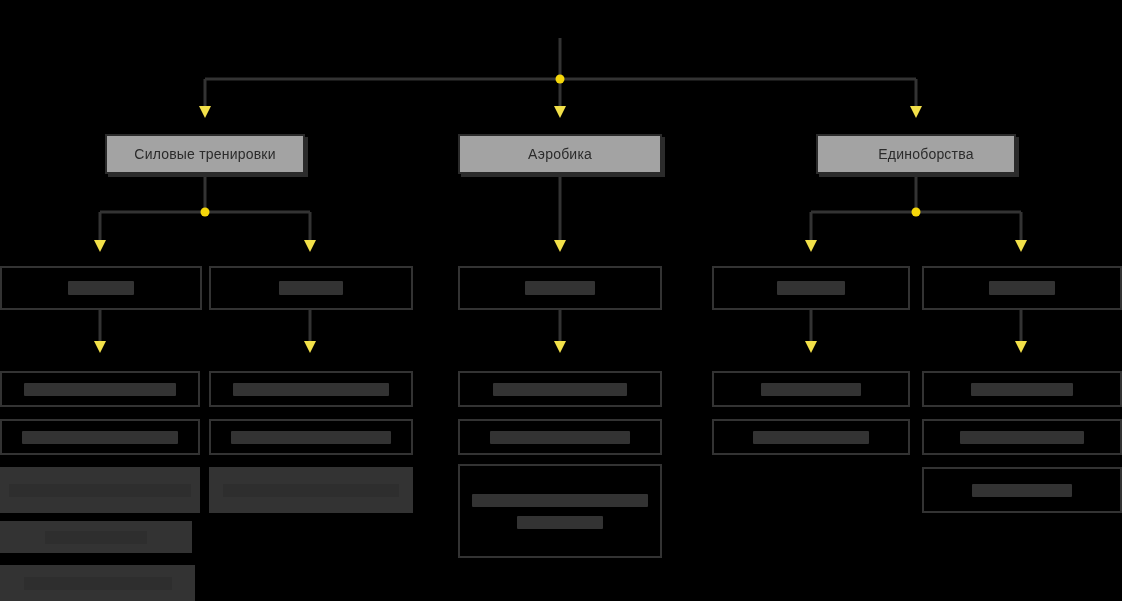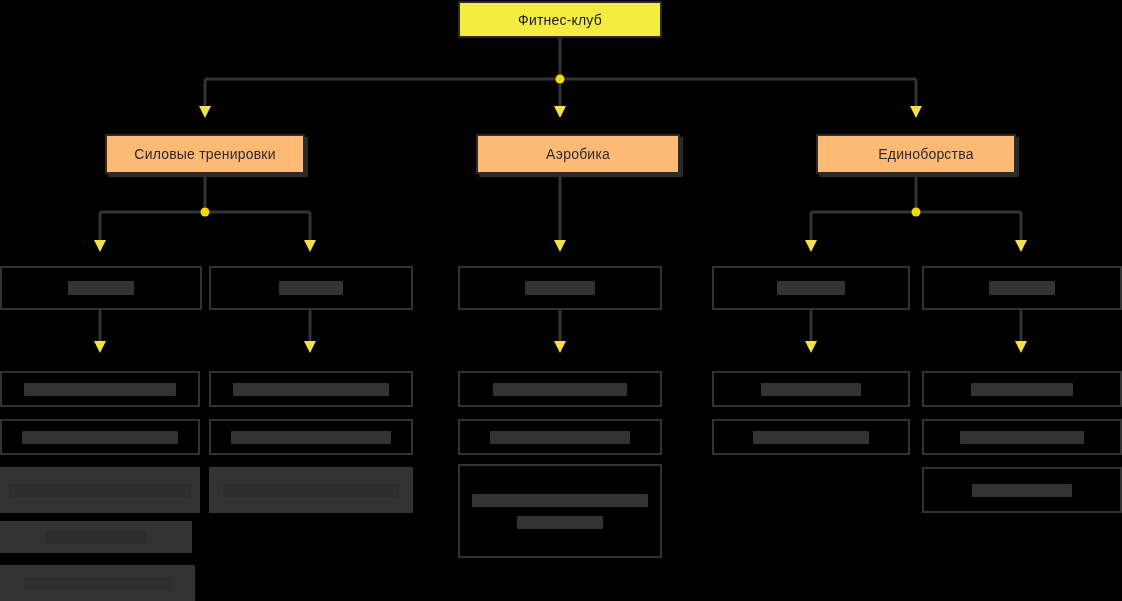--- a/index.html
+++ b/index.html
@@ -85,9 +85,6 @@
     <polygon class="arrow" points="1015,341 1027,341 1021,353"></polygon>
   </svg>
 
-  <div class="node root" style="left:458px;top:1px;width:204px;height:37px;">
-    <span>Фитнес-клуб</span>
-  </div>
 
   <div class="node cat" style="left:105px;top:134px;width:200px;height:40px;">
     <span>Силовые тренировки</span>

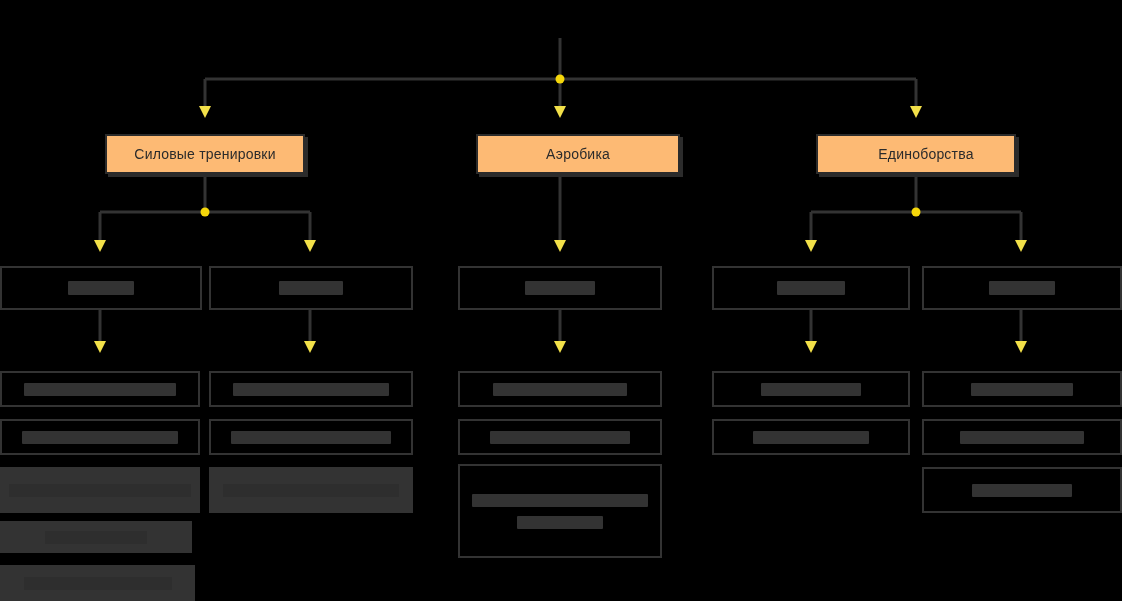--- a/index.html
+++ b/index.html
@@ -19,7 +19,7 @@
     color:#1a1a1a;font-size:14px;letter-spacing:.2px;
   }
   .node.cat{
-    background:#fdba74;border:2px solid #2b2b2b;
+    background:#a3a3a3;border:2px solid #2b2b2b;
     color:#2b2b2b;font-size:14px;letter-spacing:.2px;
     box-shadow:3px 3px 0 0 #2b2b2b;
   }

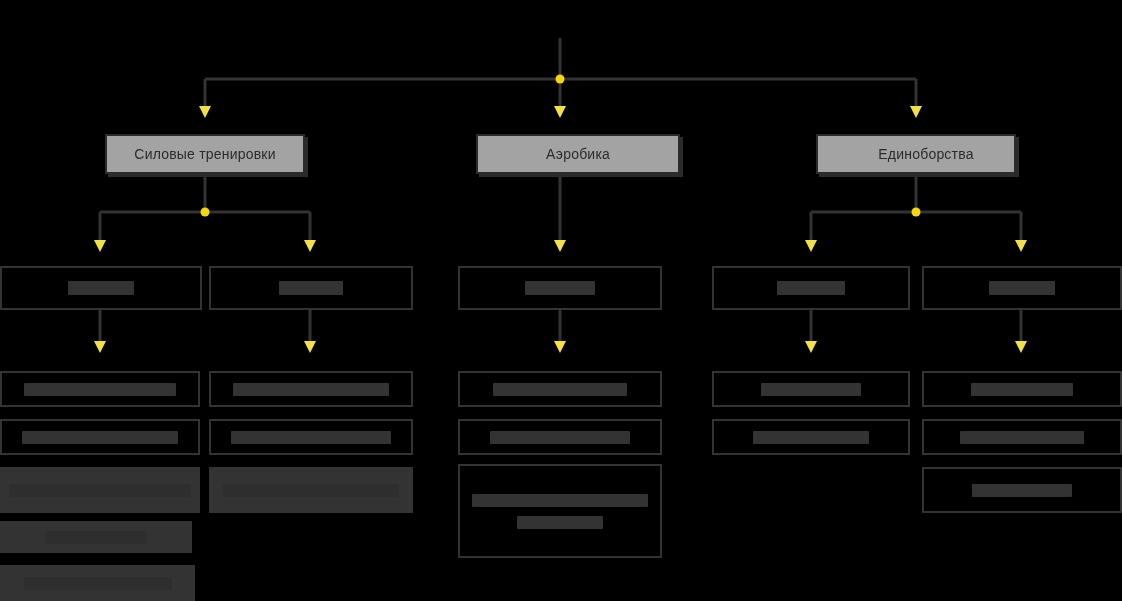--- a/index.html
+++ b/index.html
@@ -89,7 +89,7 @@
   <div class="node cat" style="left:105px;top:134px;width:200px;height:40px;">
     <span>Силовые тренировки</span>
   </div>
-  <div class="node cat" style="left:476px;top:134px;width:204px;height:40px;">
+  <div class="node cat" style="left:458px;top:134px;width:204px;height:40px;">
     <span>Аэробика</span>
   </div>
   <div class="node cat" style="left:816px;top:134px;width:200px;height:40px;padding-left:20px;">

